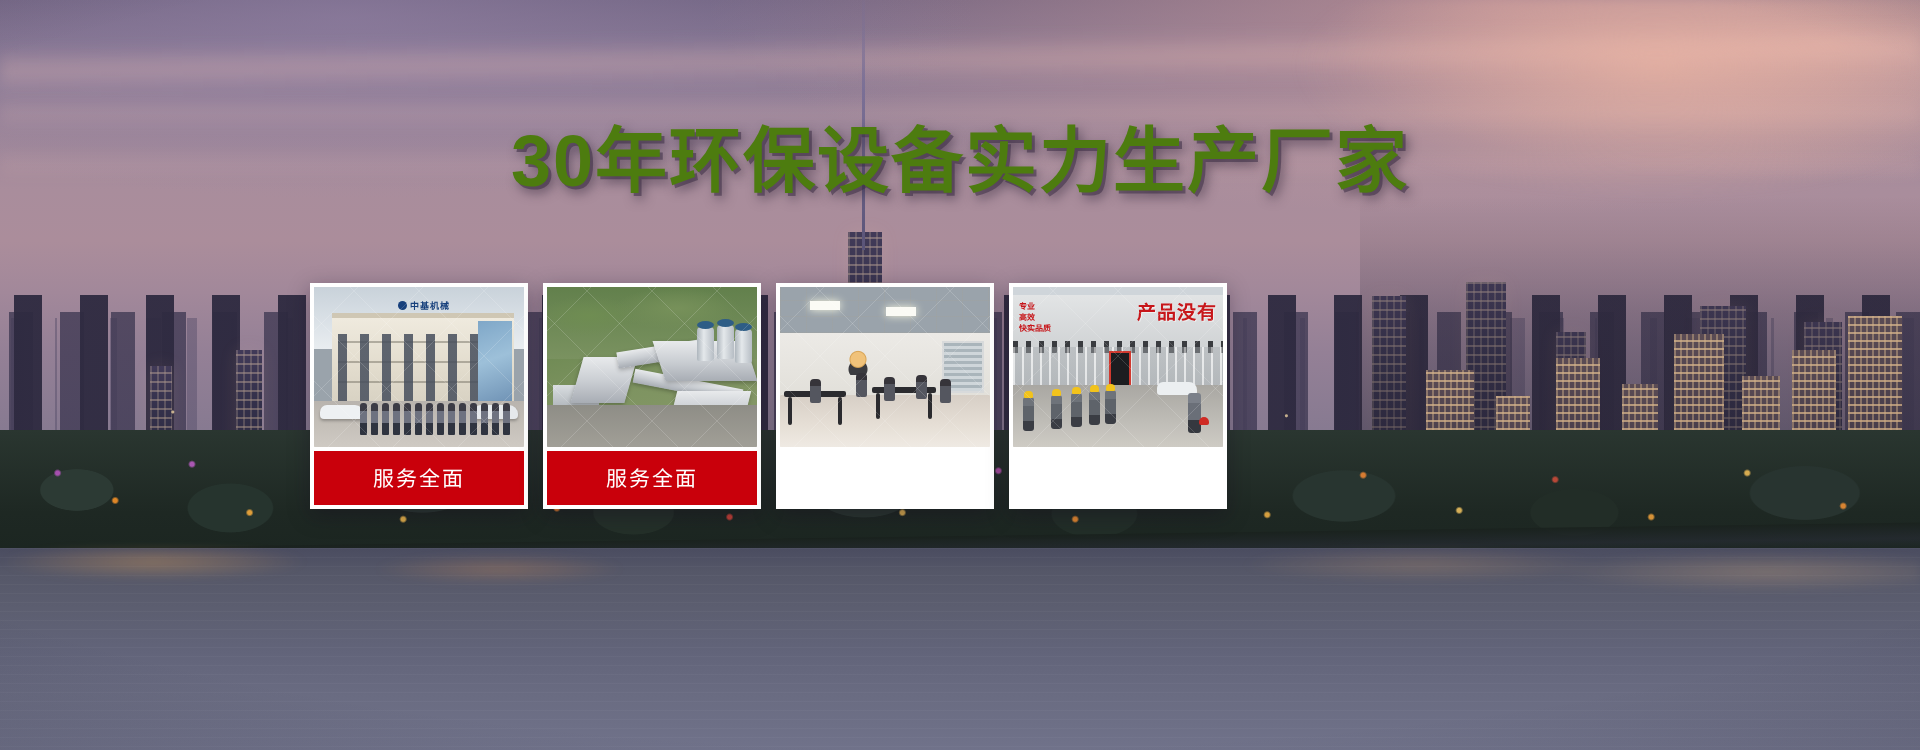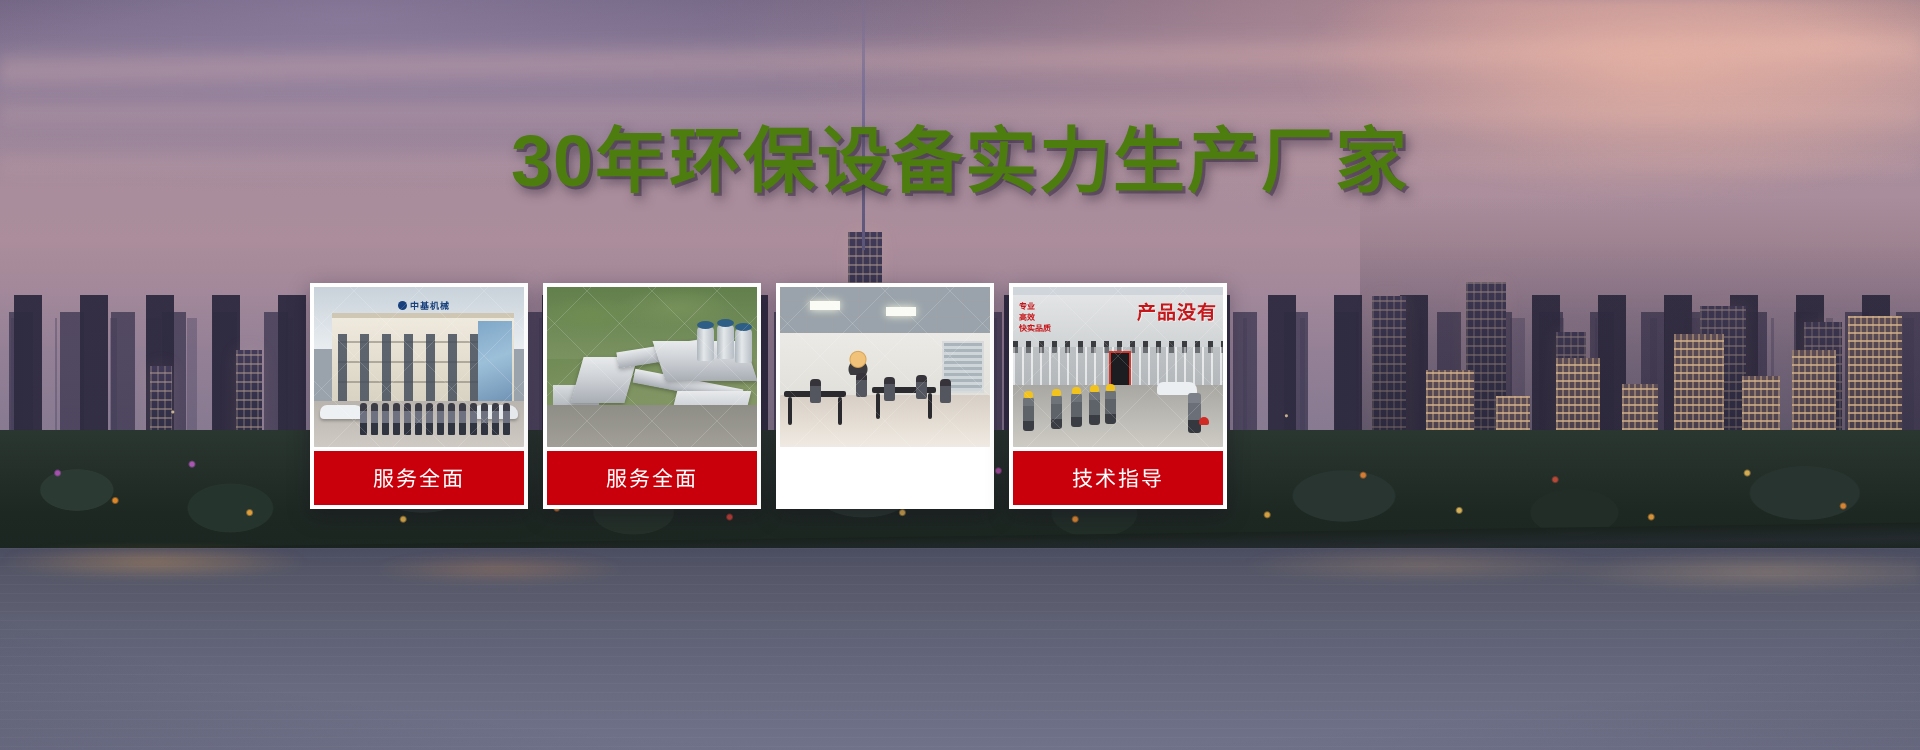--- a/index.html
+++ b/index.html
@@ -513,7 +513,6 @@
           <div class="p4-helmet"></div>
           <div class="wm"></div>
         </div>
-        <div class="card-label">技术指导</div>
       </div>
 
     </div>

